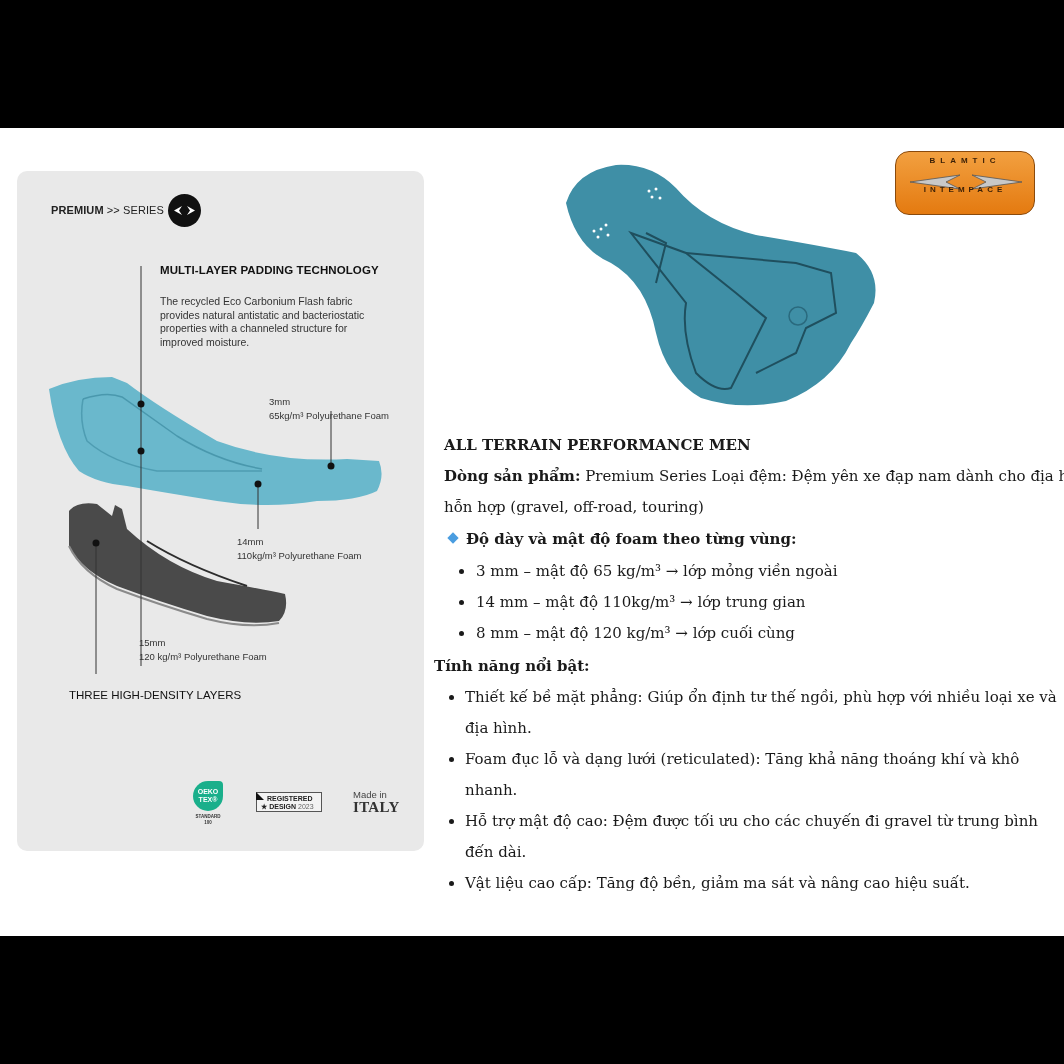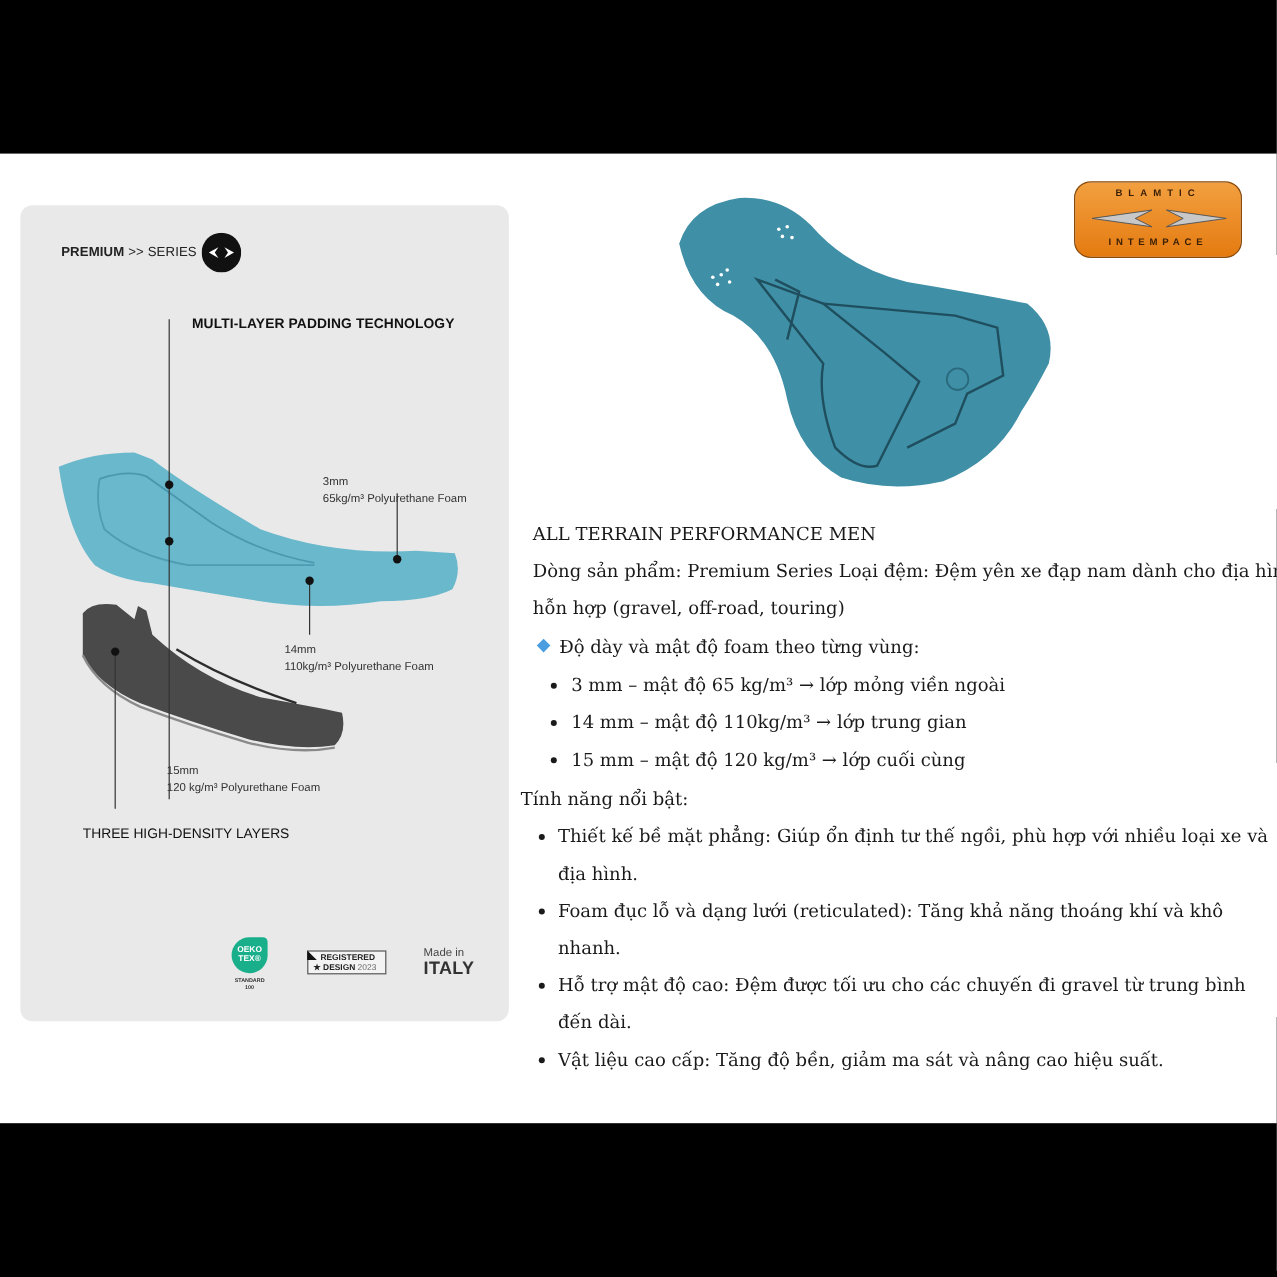--- a/index.html
+++ b/index.html
@@ -55,7 +55,7 @@
     font-family: "Liberation Sans", sans-serif; color: #3a1f06; text-align: center;
   }
   .brand .t1 { position: absolute; top: 4px; left: 0; right: 0; font-size: 8px; letter-spacing: 5px; font-weight: 700; }
-  .brand .t2 { position: absolute; bottom: 8px; left: 0; right: 0; font-size: 8px; letter-spacing: 4px; font-weight: 700; }
+  .brand .t2 { position: absolute; bottom: 20px; left: 0; right: 0; font-size: 8px; letter-spacing: 4px; font-weight: 700; }
   .brand svg { position: absolute; left: 14px; top: 21px; }
 
   .text { position: absolute; left: 0; top: 0; font-size: 15px; color: #1a1a1a; }

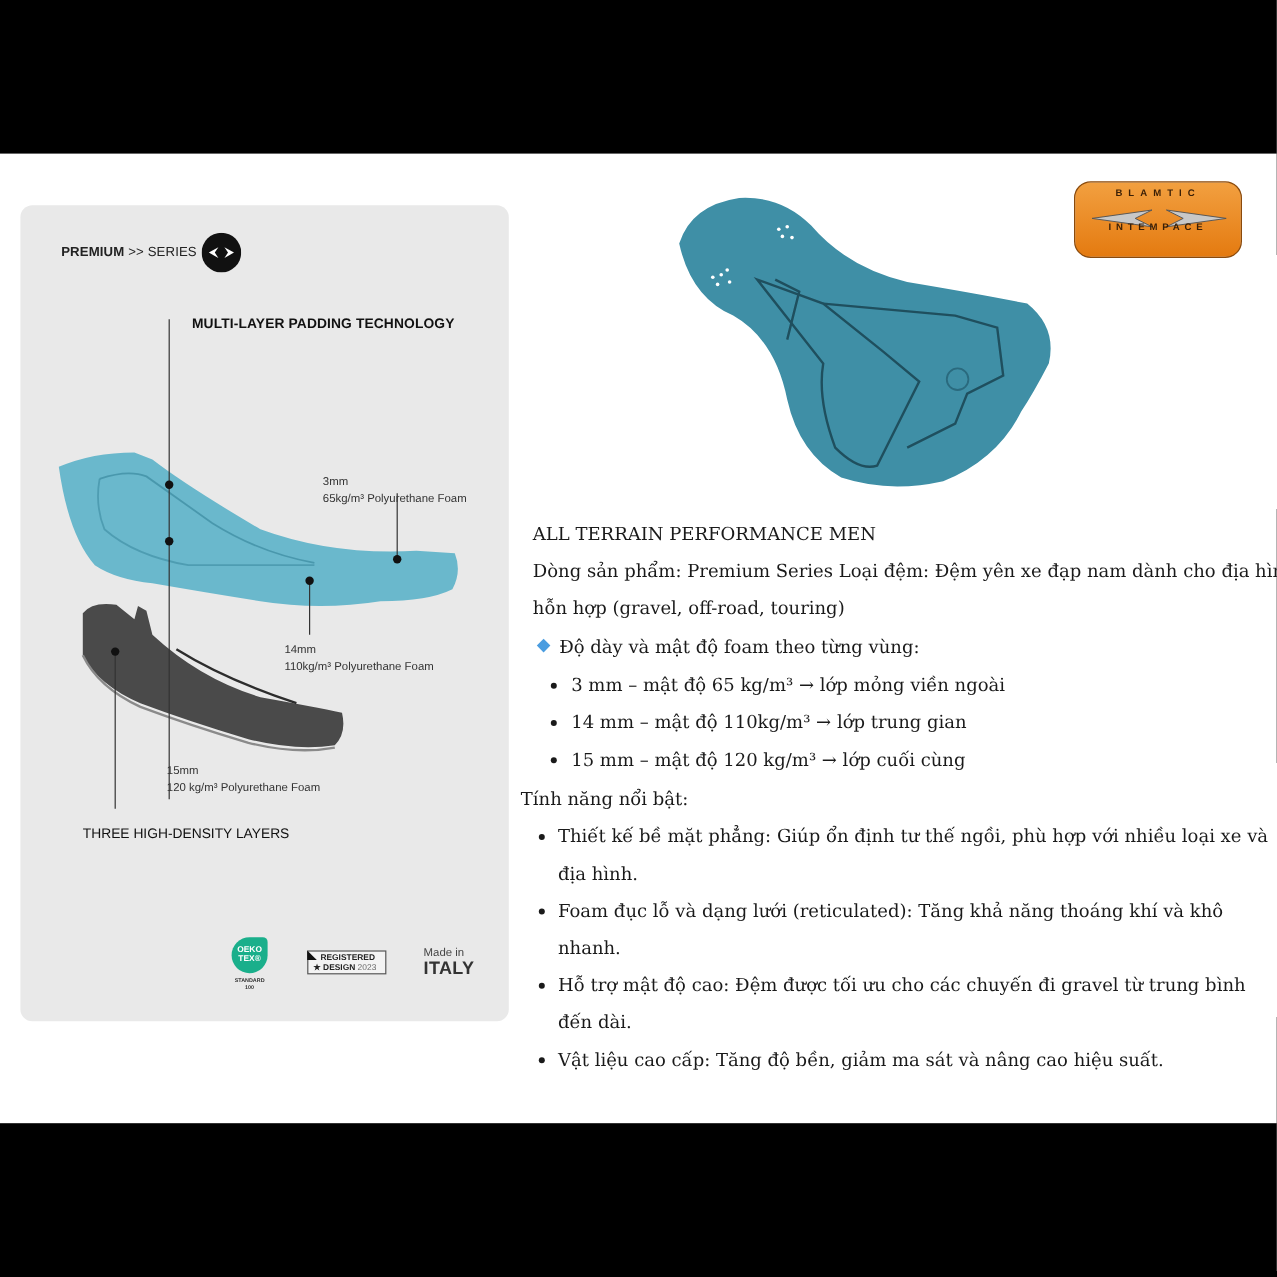--- a/index.html
+++ b/index.html
@@ -82,6 +82,12 @@
     </svg>
 
     <div class="h-multi">MULTI-LAYER PADDING TECHNOLOGY</div>
+    <div class="p-multi">
+      <div>The recycled Eco Carbonium Flash fabric</div>
+      <div>provides natural antistatic and bacteriostatic</div>
+      <div>properties with a channeled structure for</div>
+      <div>improved moisture.</div>
+    </div>
 
     <svg class="foam-art" viewBox="0 0 407 680">
 

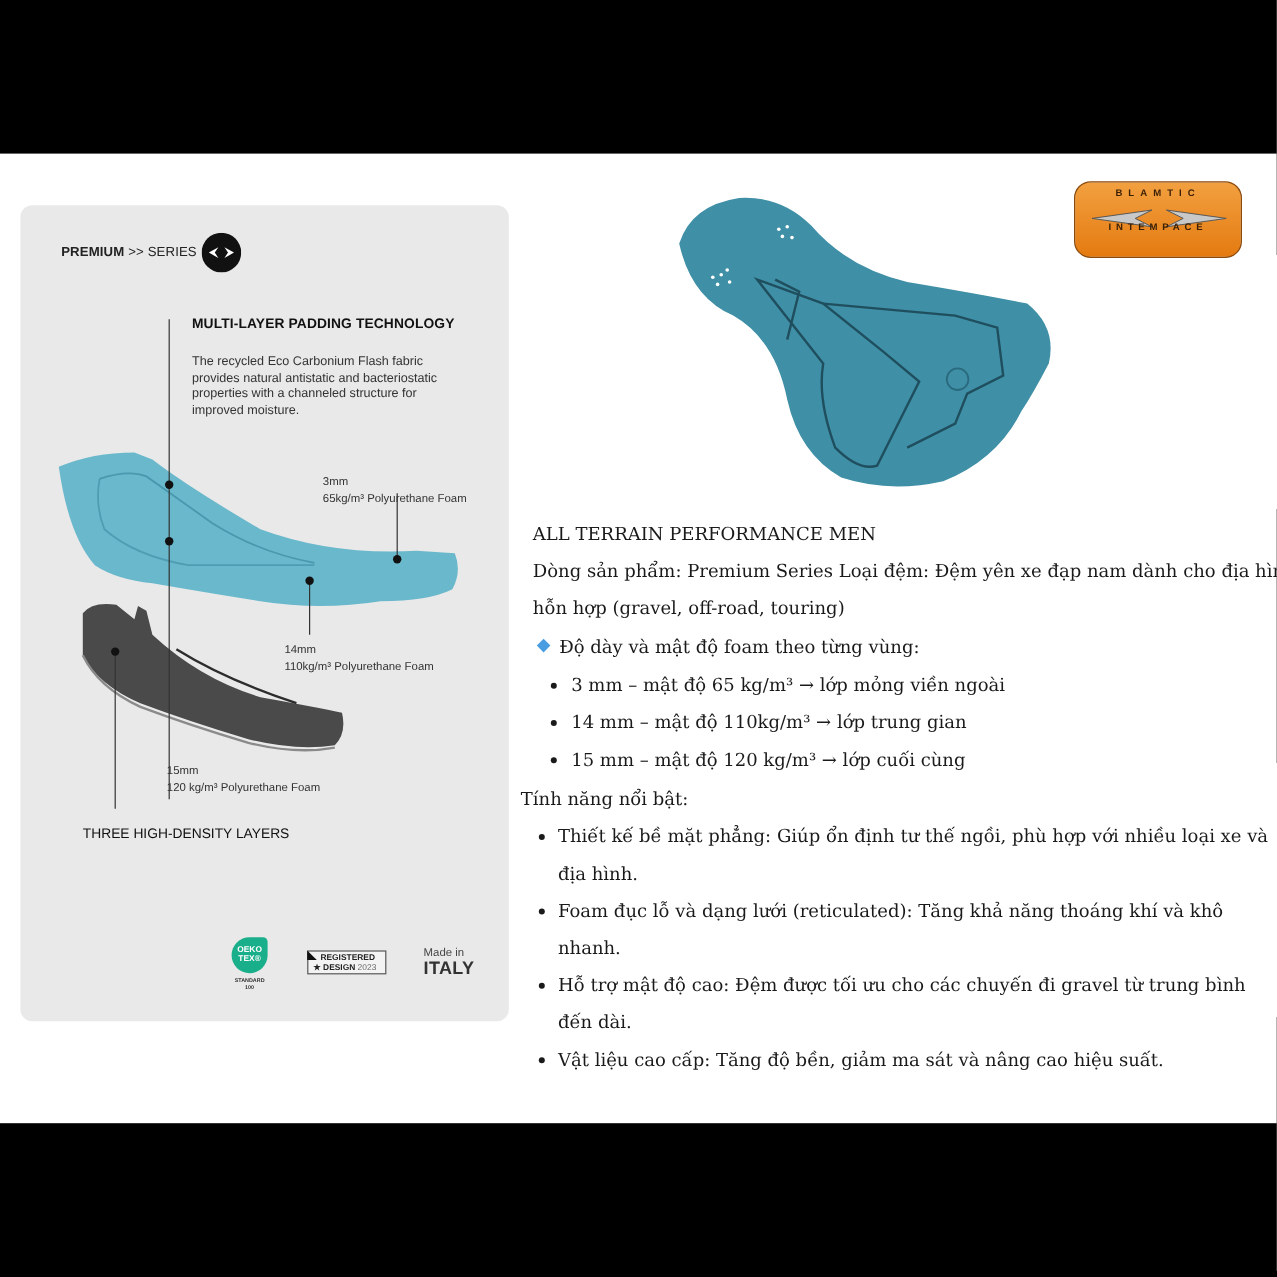--- a/index.html
+++ b/index.html
@@ -60,7 +60,7 @@
 
   .text { position: absolute; left: 0; top: 0; font-size: 15px; color: #1a1a1a; }
   .line { position: absolute; white-space: nowrap; font-size: 15px; line-height: 20px; }
-  .line b { font-weight: 400; }
+  .line b { font-weight: 700; }
   .dot { position: absolute; width: 5px; height: 5px; border-radius: 50%; background: #1a1a1a; }
   .diamond { position: absolute; width: 8px; height: 8px; background: #4a9de0; transform: rotate(45deg); }
 </style>

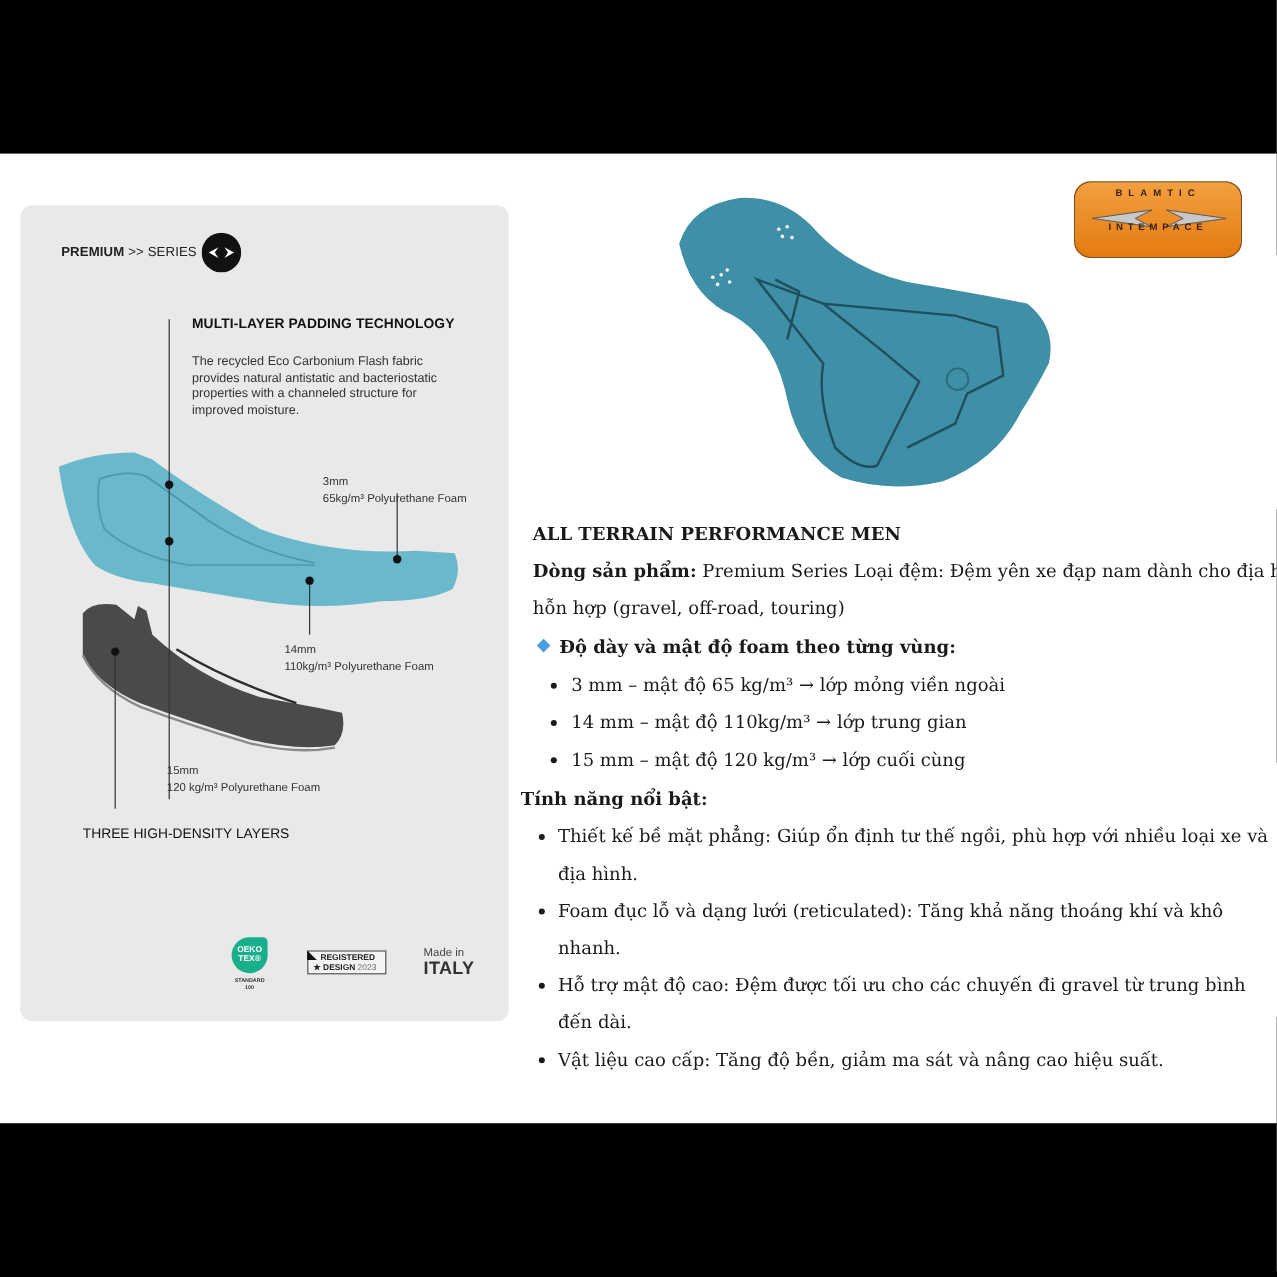--- a/index.html
+++ b/index.html
@@ -187,7 +187,7 @@
     <div class="dot" style="left:459px; top:472px;"></div>
     <div class="line" style="left:476px; top:464px;text-align:center;">14 mm – mật độ 110kg/m³ → lớp trung gian</div>
     <div class="dot" style="left:459px; top:503px;"></div>
-    <div class="line" style="left:476px; top:495px;">15 mm – mật độ 120 kg/m³ → lớp cuối cùng</div>
+    <div class="line" style="left:476px; top:495px;">8 mm – mật độ 120 kg/m³ → lớp cuối cùng</div>
 
     <div class="line" style="left:434px; top:528px;"><b>Tính năng nổi bật:</b></div>
 

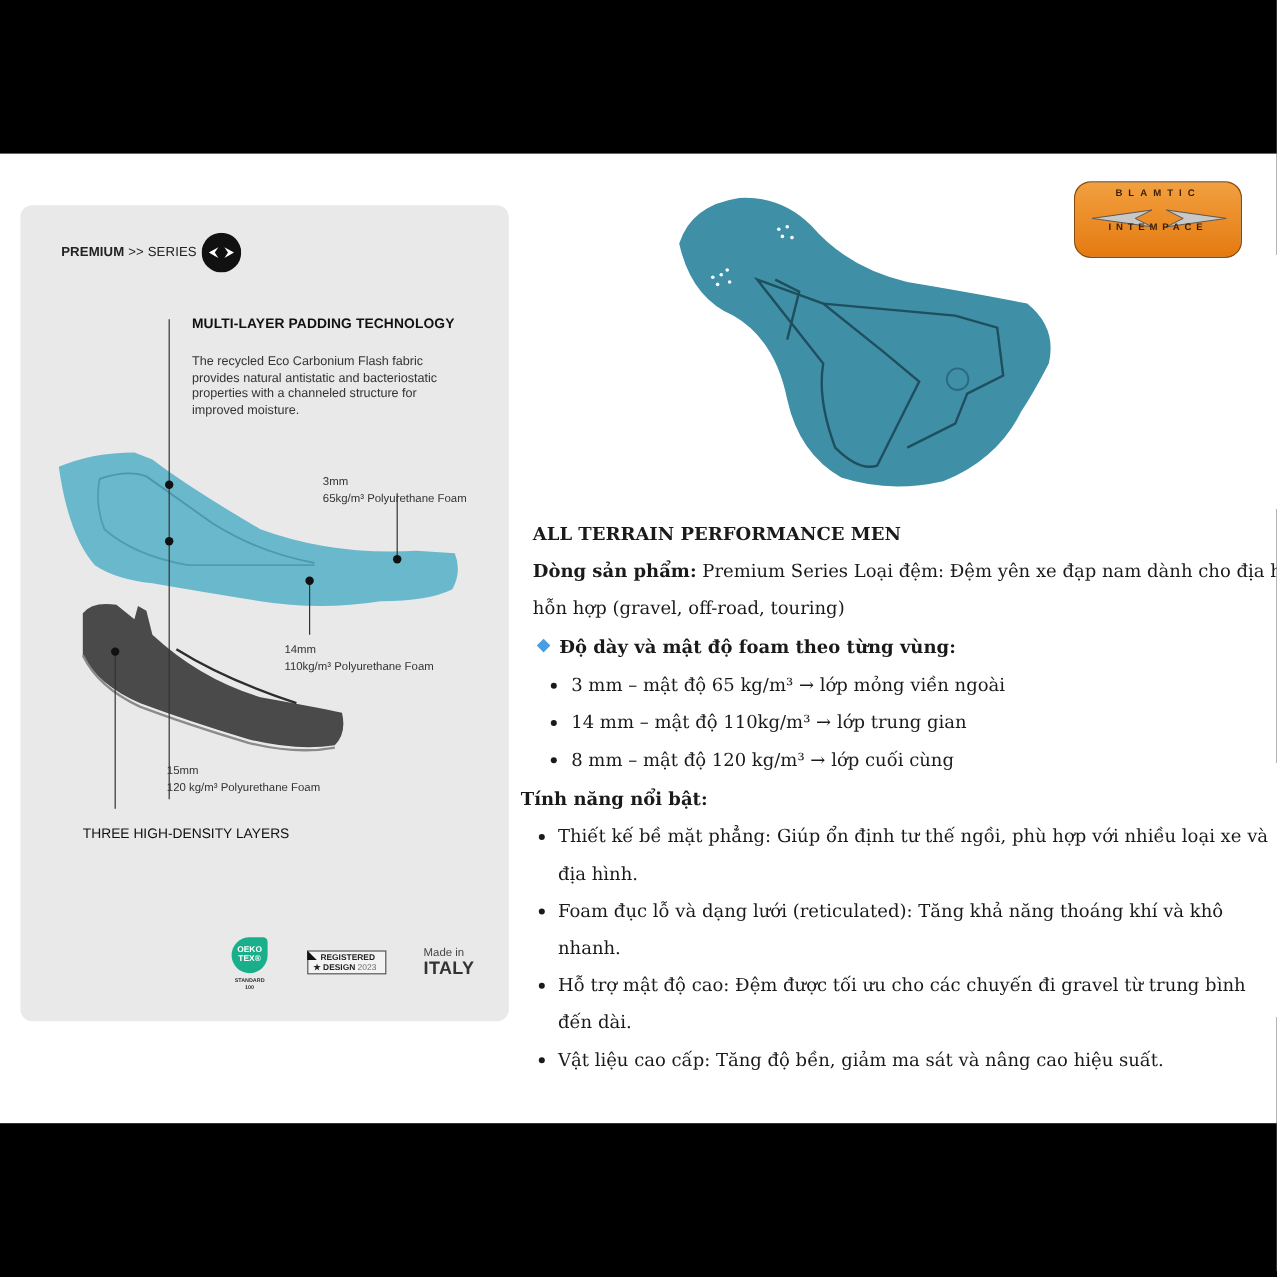--- a/index.html
+++ b/index.html
@@ -44,7 +44,7 @@
     border-top: 8px solid #111; border-right: 8px solid transparent; transform: scaleY(-1) rotate(0); }
   .italy { position: absolute; left: 336px; top: 619px; text-align: left; }
   .italy .m { font-size: 9.5px; color: #444; line-height: 10px; }
-  .italy .i { font-size: 15px; font-weight: 700; color: #333; line-height: 15px; letter-spacing: 0.3px; }
+  .italy .i { font-size: 15px; font-weight: 700; color: #333; line-height: 15px; letter-spacing: 0.3px; font-family: Liberation Serif, serif; }
 
   
   .pad-photo { position: absolute; left: 556px; top: 25px; width: 325px; height: 258px; }

